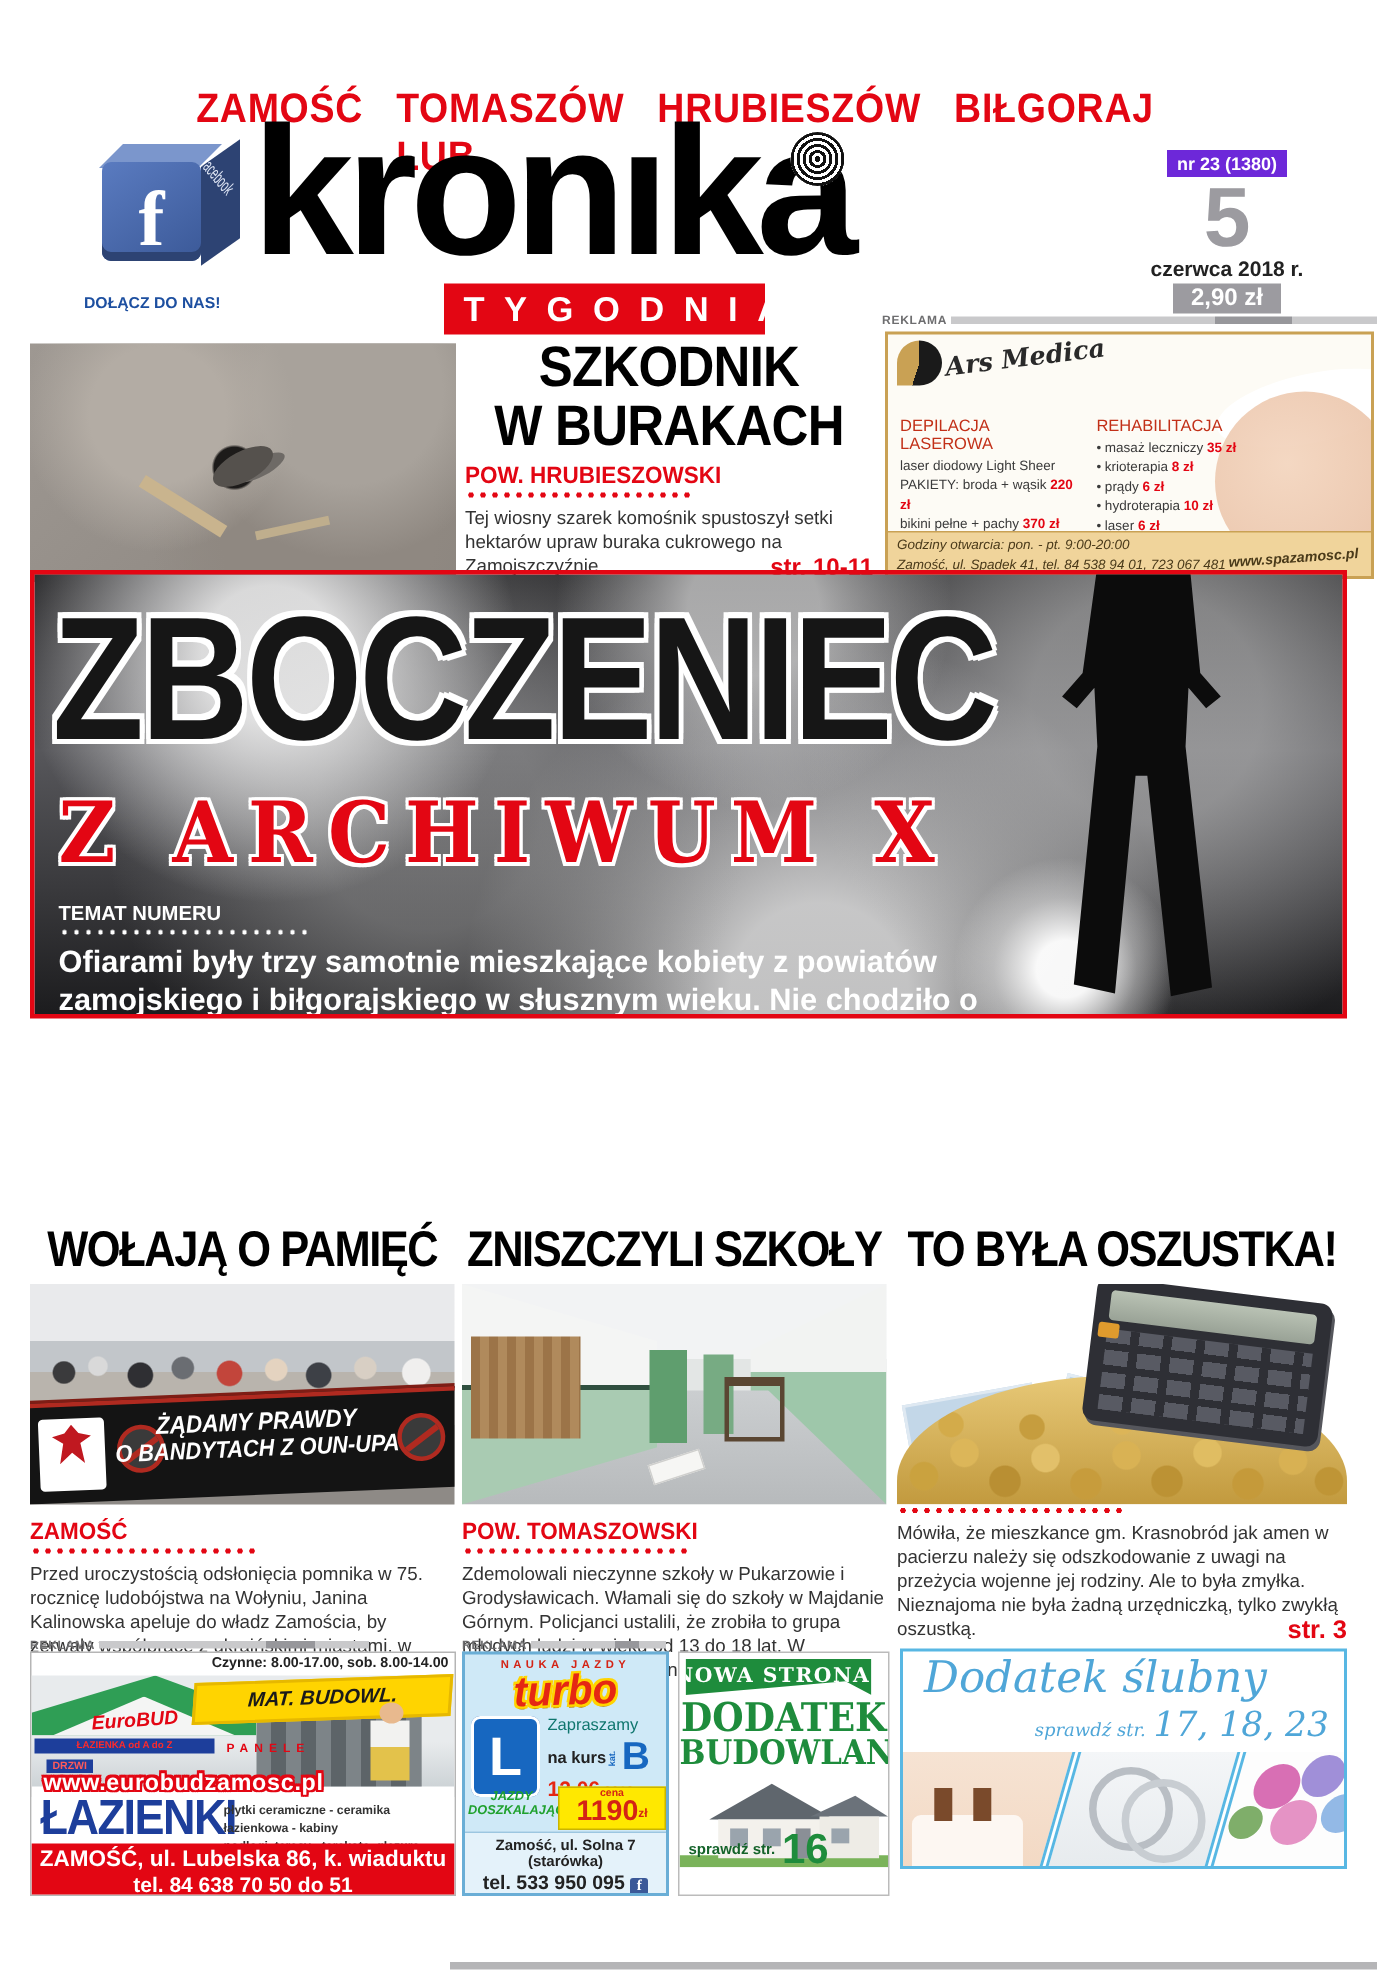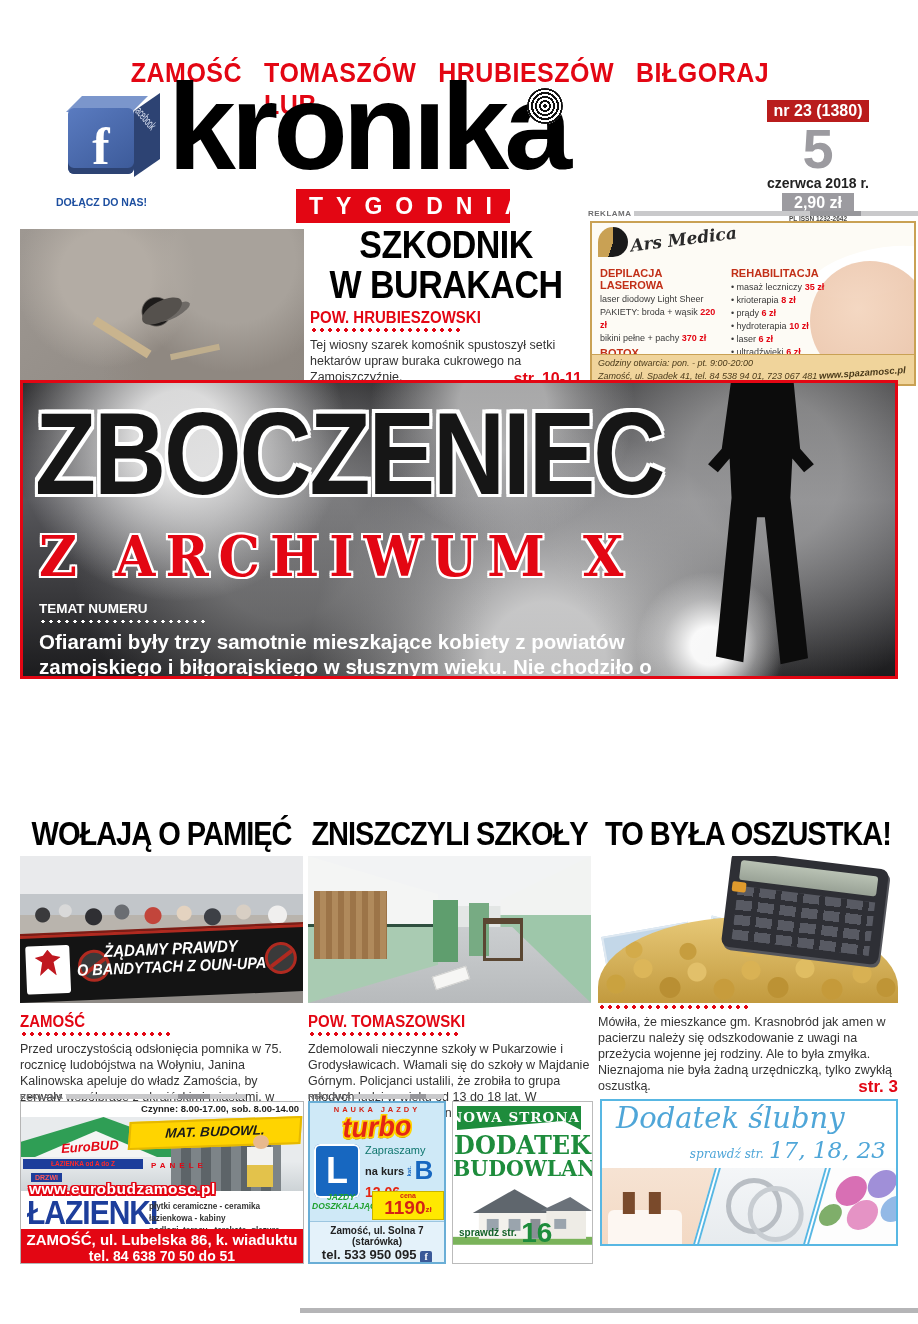--- a/index.html
+++ b/index.html
@@ -26,7 +26,7 @@
   .fb-side span{display:block;transform:rotate(62deg) translate(2px,6px);white-space:nowrap}
   .fb-join{left:56px;top:196px;width:112px;color:#1d4fa0;font-weight:700;font-size:10.5px}
   .issue{left:760px;top:100px;width:116px;text-align:center}
-  .issue-no{display:inline-block;background:#b91c1c;color:#fff;font-weight:700;font-size:16px;padding:2px 7px}
+  .issue-no{display:inline-block;background:#6d28d9;color:#fff;font-weight:700;font-size:12px;padding:2px 7px}
   .issue-day{color:#9c9ba0;font-weight:700;font-size:56px;line-height:.95}
   .issue-date{font-weight:700;font-size:14px;color:#222}
   .issue-price{display:inline-block;background:#9c9ba0;color:#fff;font-weight:700;font-size:16px;padding:1px 12px;margin-top:2px}

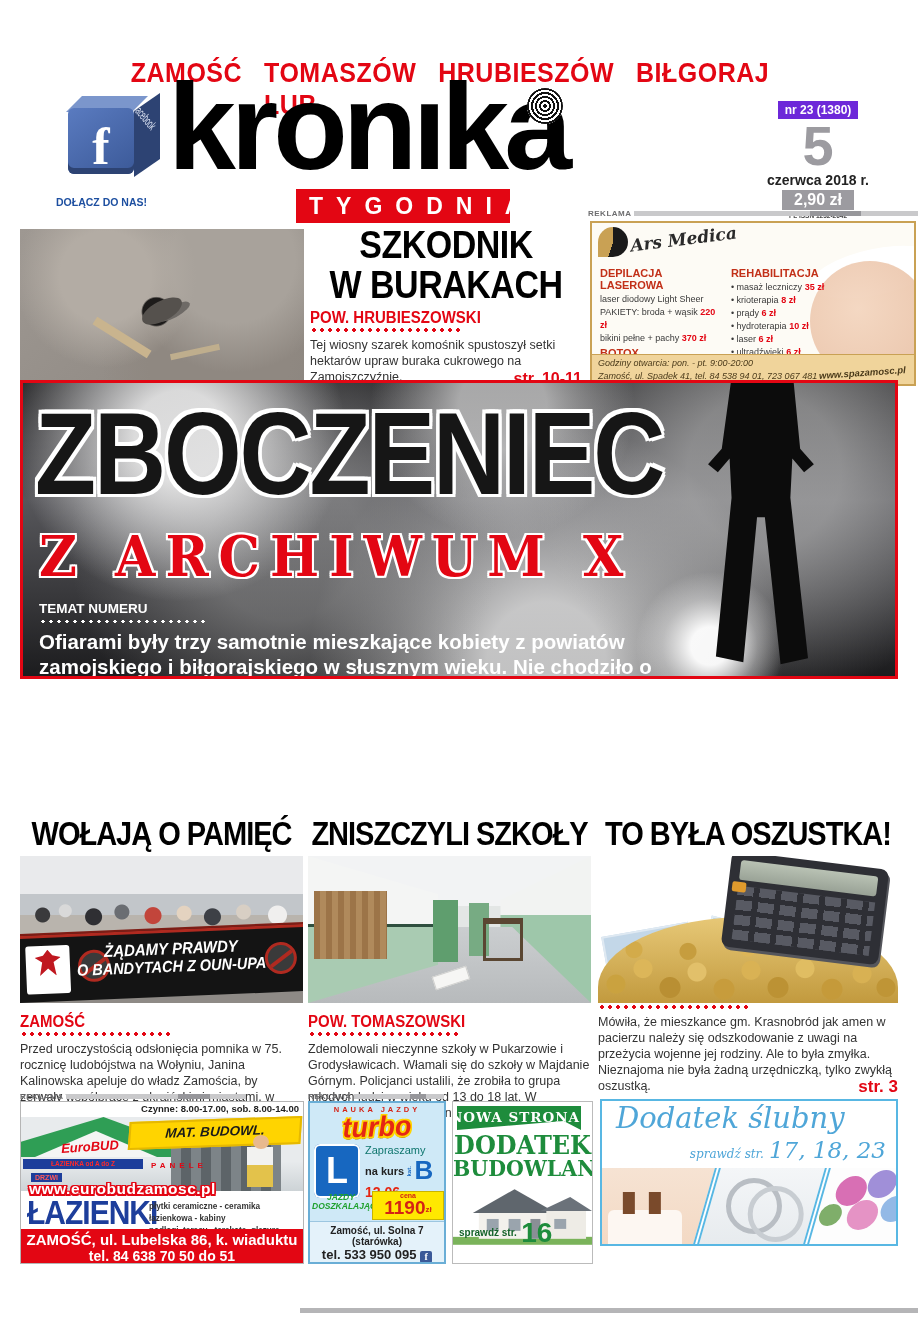--- a/index.html
+++ b/index.html
@@ -65,7 +65,7 @@
   .ars-top{position:absolute;left:108px;top:8px;width:214px;font-weight:700;font-size:8.8px;color:#c23018;line-height:1.5}
   .ars-top .p{color:#3a3a3a}
   .ars-cols{position:absolute;left:8px;top:44px;width:250px;display:flex;gap:8px}
-  .ars-h{color:#c23018;font-weight:700;font-size:11px;margin:0 0 2px}
+  .ars-h{color:#c23018;font-weight:400;font-size:11px;margin:11px 0 2px}
   .ars ul{list-style:none;margin:0;padding:0;line-height:1.45;color:#3a3a3a}
   .ars .pr{color:#e30613;font-weight:700}
   .ars-bar{position:absolute;left:0;right:0;bottom:0;height:30px;background:#f0d49b;border-top:1px solid #c9a154;

